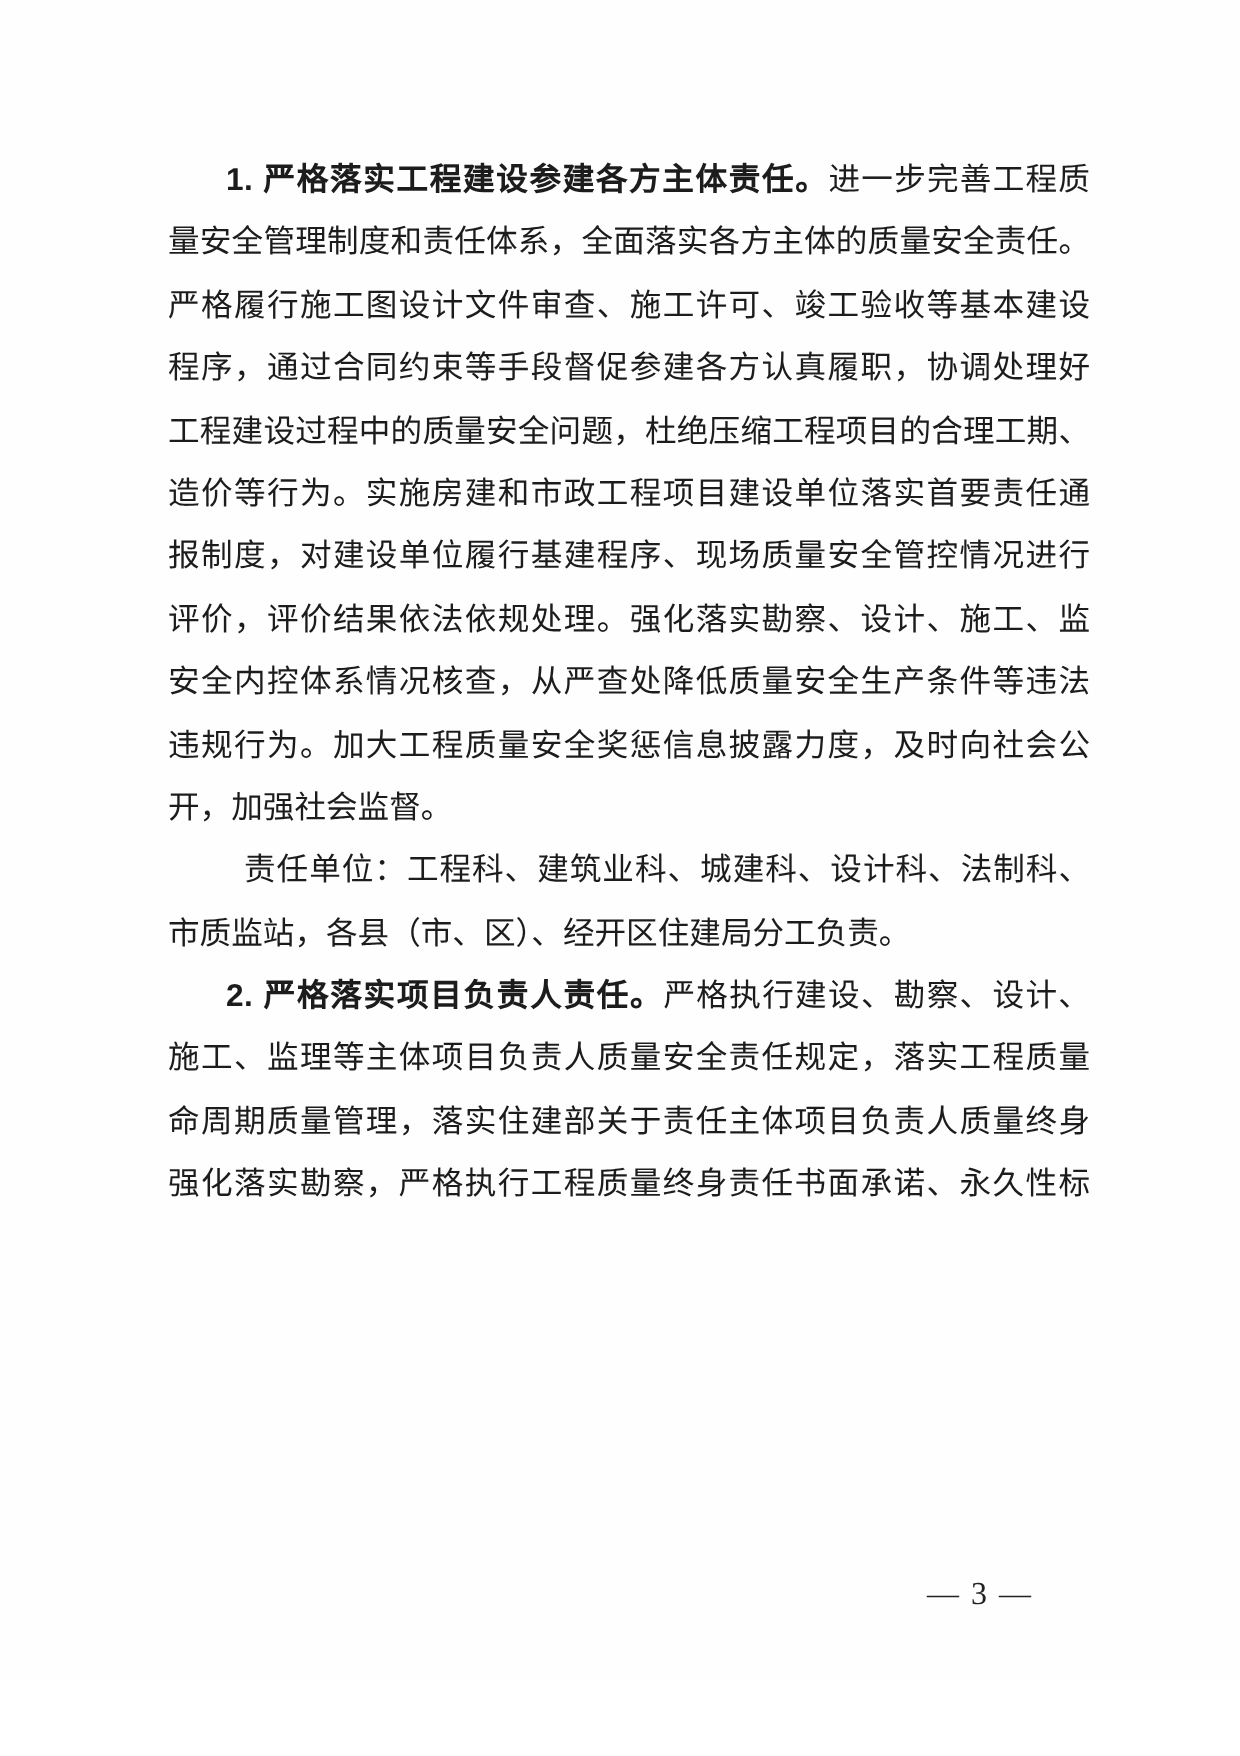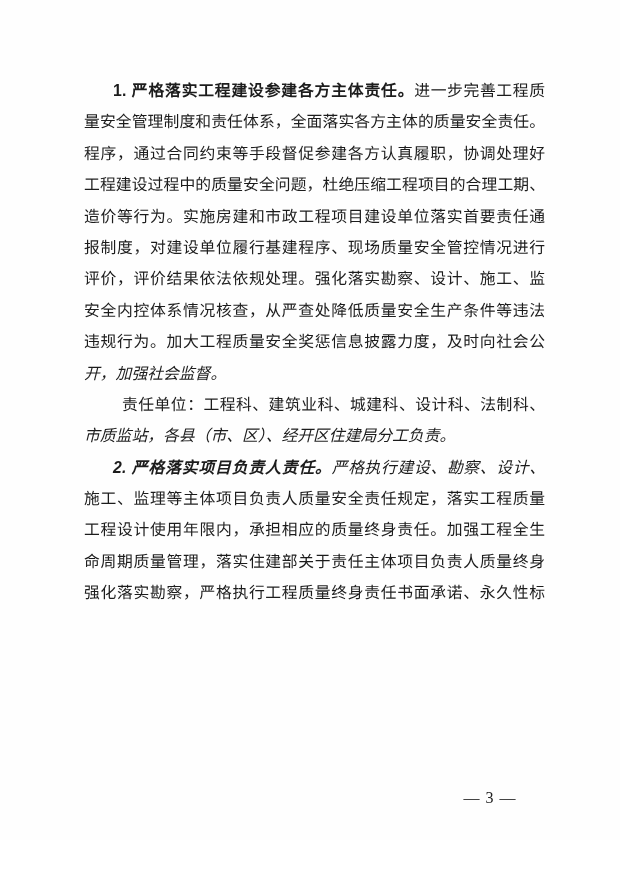--- a/index.html
+++ b/index.html
@@ -67,6 +67,7 @@
   <div class="text-block">
       <div class="line align-justify" style="padding-left: 29px;"><span class="seg bold">1. 严格落实工程建设参建各方主体责任。</span><span class="seg">进一步完善工程质</span></div>
       <div class="line align-justify"><span class="seg">量安全管理制度和责任体系，全面落实各方主体的质量安全责任。</span></div>
+      <div class="line align-justify"><span class="seg">严格履行施工图设计文件审查、施工许可、竣工验收等基本建设</span></div>
       <div class="line align-justify"><span class="seg">程序，通过合同约束等手段督促参建各方认真履职，协调处理好</span></div>
       <div class="line align-justify"><span class="seg">工程建设过程中的质量安全问题，杜绝压缩工程项目的合理工期、</span></div>
       <div class="line align-justify"><span class="seg">造价等行为。实施房建和市政工程项目建设单位落实首要责任通</span></div>

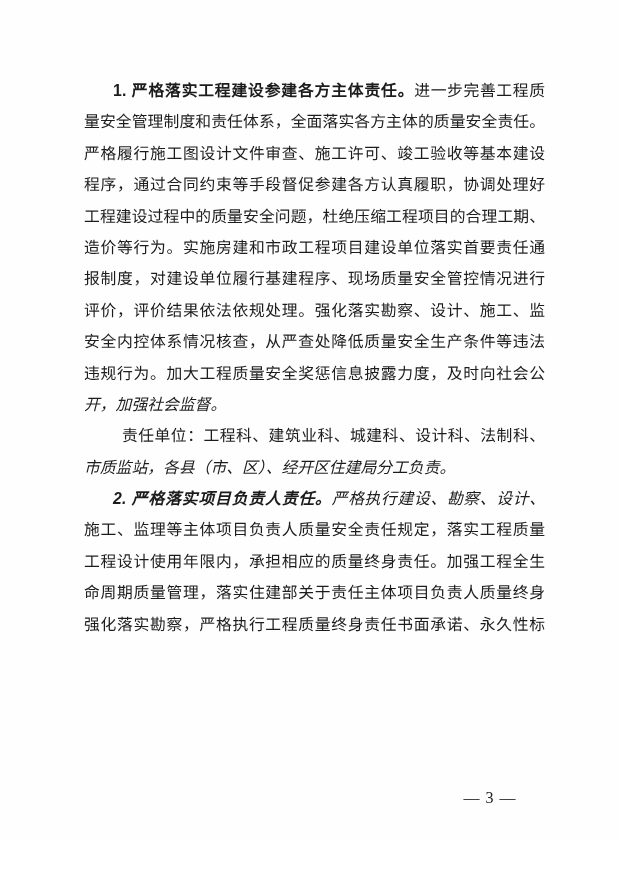--- a/index.html
+++ b/index.html
@@ -38,7 +38,6 @@
   .align-left {
     text-align: right;
     text-align-last: left;
-    font-style: italic;
   }
   .seg { font-weight: normal; }
   .seg.bold {

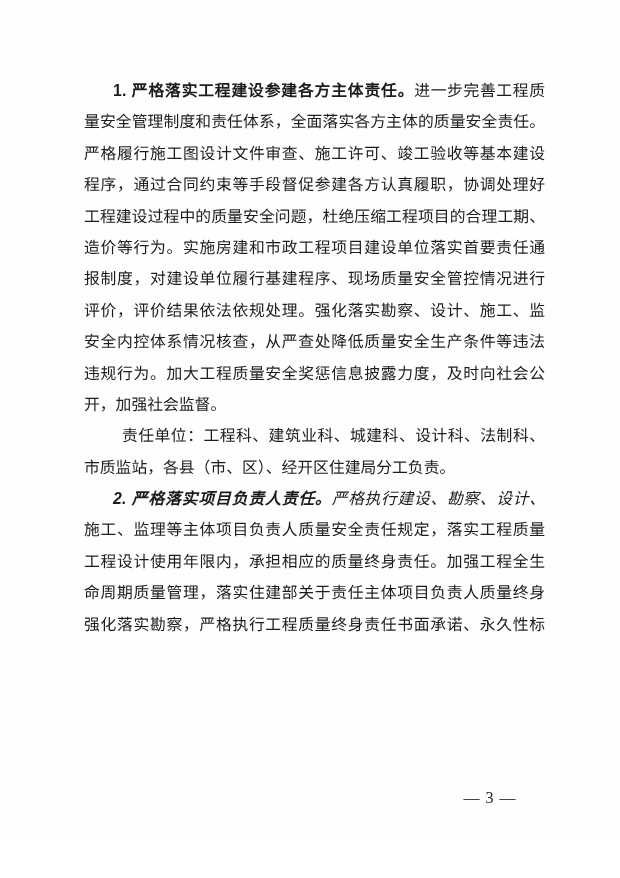--- a/index.html
+++ b/index.html
@@ -77,7 +77,7 @@
       <div class="line align-left"><span class="seg">开，加强社会监督。</span></div>
       <div class="line align-justify" style="padding-left: 38px;"><span class="seg">责任单位：工程科、建筑业科、城建科、设计科、法制科、</span></div>
       <div class="line align-left"><span class="seg">市质监站，各县（市、区）、经开区住建局分工负责。</span></div>
-      <div class="line align-justify" style="padding-left: 29px; font-style: italic;"><span class="seg bold">2. 严格落实项目负责人责任。</span><span class="seg">严格执行建设、勘察、设计、</span></div>
+      <div class="line align-justify" style="padding-left: 29px;"><span class="seg bold">2. 严格落实项目负责人责任。</span><span class="seg">严格执行建设、勘察、设计、</span></div>
       <div class="line align-justify"><span class="seg">施工、监理等主体项目负责人质量安全责任规定，落实工程质量</span></div>
       <div class="line align-justify"><span class="seg">工程设计使用年限内，承担相应的质量终身责任。加强工程全生</span></div>
       <div class="line align-justify"><span class="seg">命周期质量管理，落实住建部关于责任主体项目负责人质量终身</span></div>

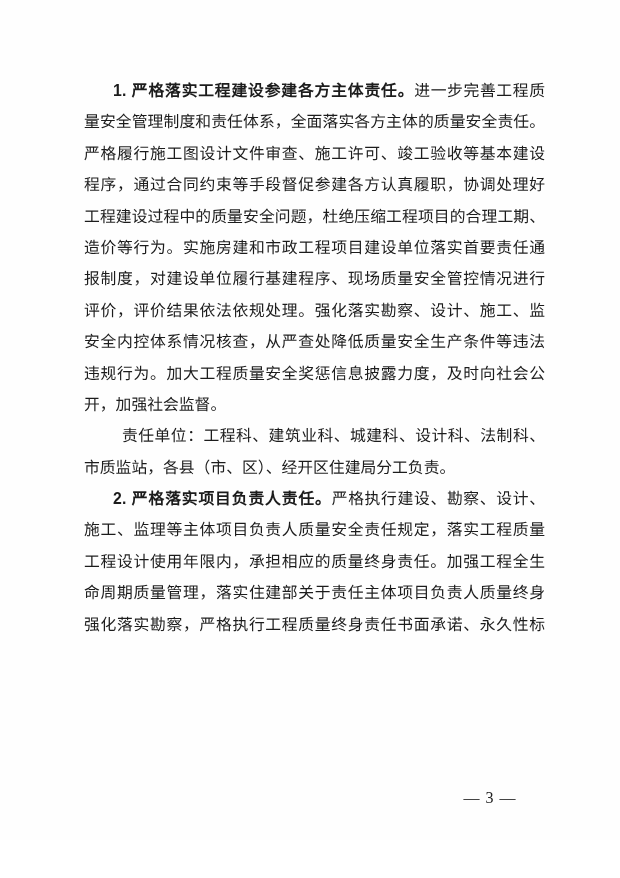--- a/index.html
+++ b/index.html
@@ -79,7 +79,6 @@
       <div class="line align-left"><span class="seg">市质监站，各县（市、区）、经开区住建局分工负责。</span></div>
       <div class="line align-justify" style="padding-left: 29px;"><span class="seg bold">2. 严格落实项目负责人责任。</span><span class="seg">严格执行建设、勘察、设计、</span></div>
       <div class="line align-justify"><span class="seg">施工、监理等主体项目负责人质量安全责任规定，落实工程质量</span></div>
-      <div class="line align-justify"><span class="seg">工程设计使用年限内，承担相应的质量终身责任。加强工程全生</span></div>
       <div class="line align-justify"><span class="seg">命周期质量管理，落实住建部关于责任主体项目负责人质量终身</span></div>
       <div class="line align-justify"><span class="seg">强化落实勘察，严格执行工程质量终身责任书面承诺、永久性标</span></div>
     </div>

